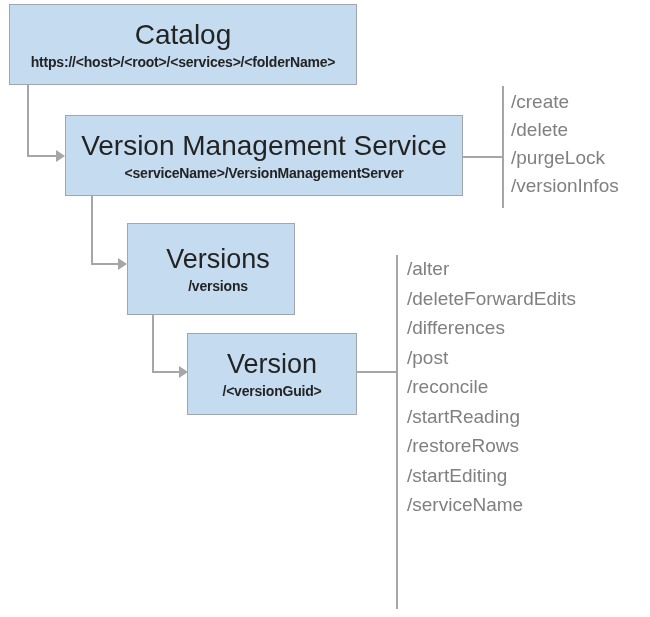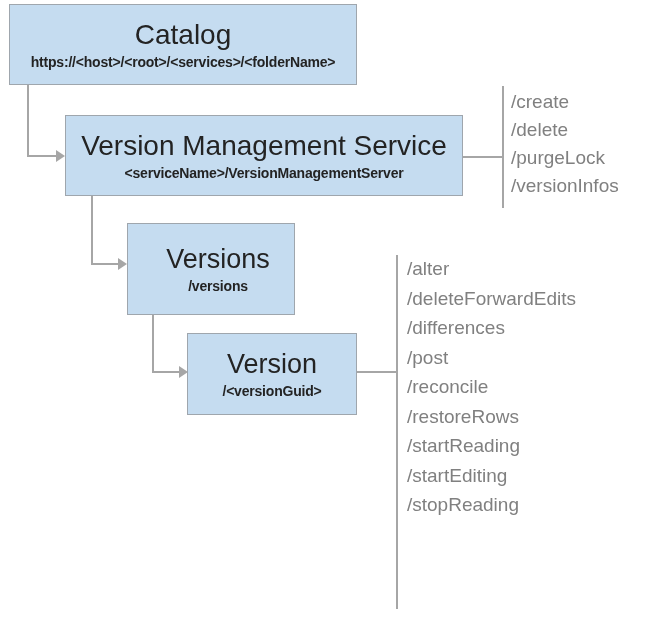--- a/index.html
+++ b/index.html
@@ -145,8 +145,8 @@
     <div>/differences</div>
     <div>/post</div>
     <div>/reconcile</div>
+    <div>/startReading</div>
     <div>/restoreRows</div>
-    <div>/startReading</div>
     <div>/startEditing</div>
     <div>/stopReading</div>
   </div>

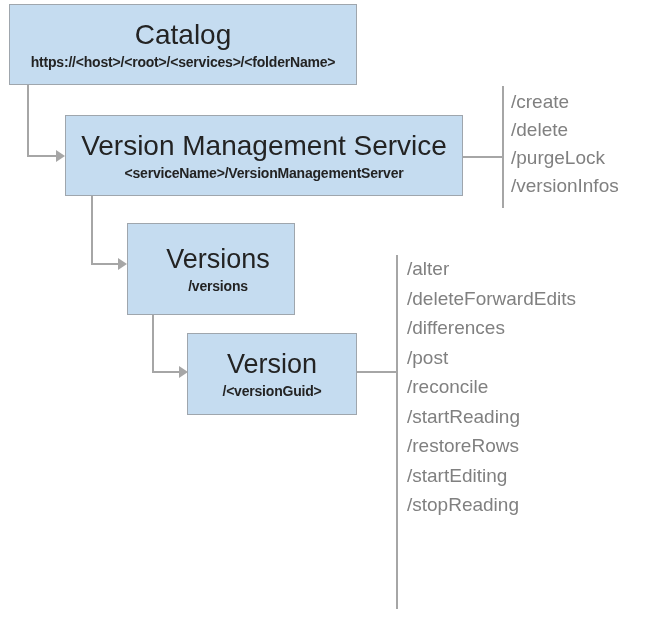--- a/index.html
+++ b/index.html
@@ -148,7 +148,7 @@
     <div>/startReading</div>
     <div>/restoreRows</div>
     <div>/startEditing</div>
-    <div>/stopReading</div>
+    <div>/serviceName</div>
   </div>
 
 </div>

